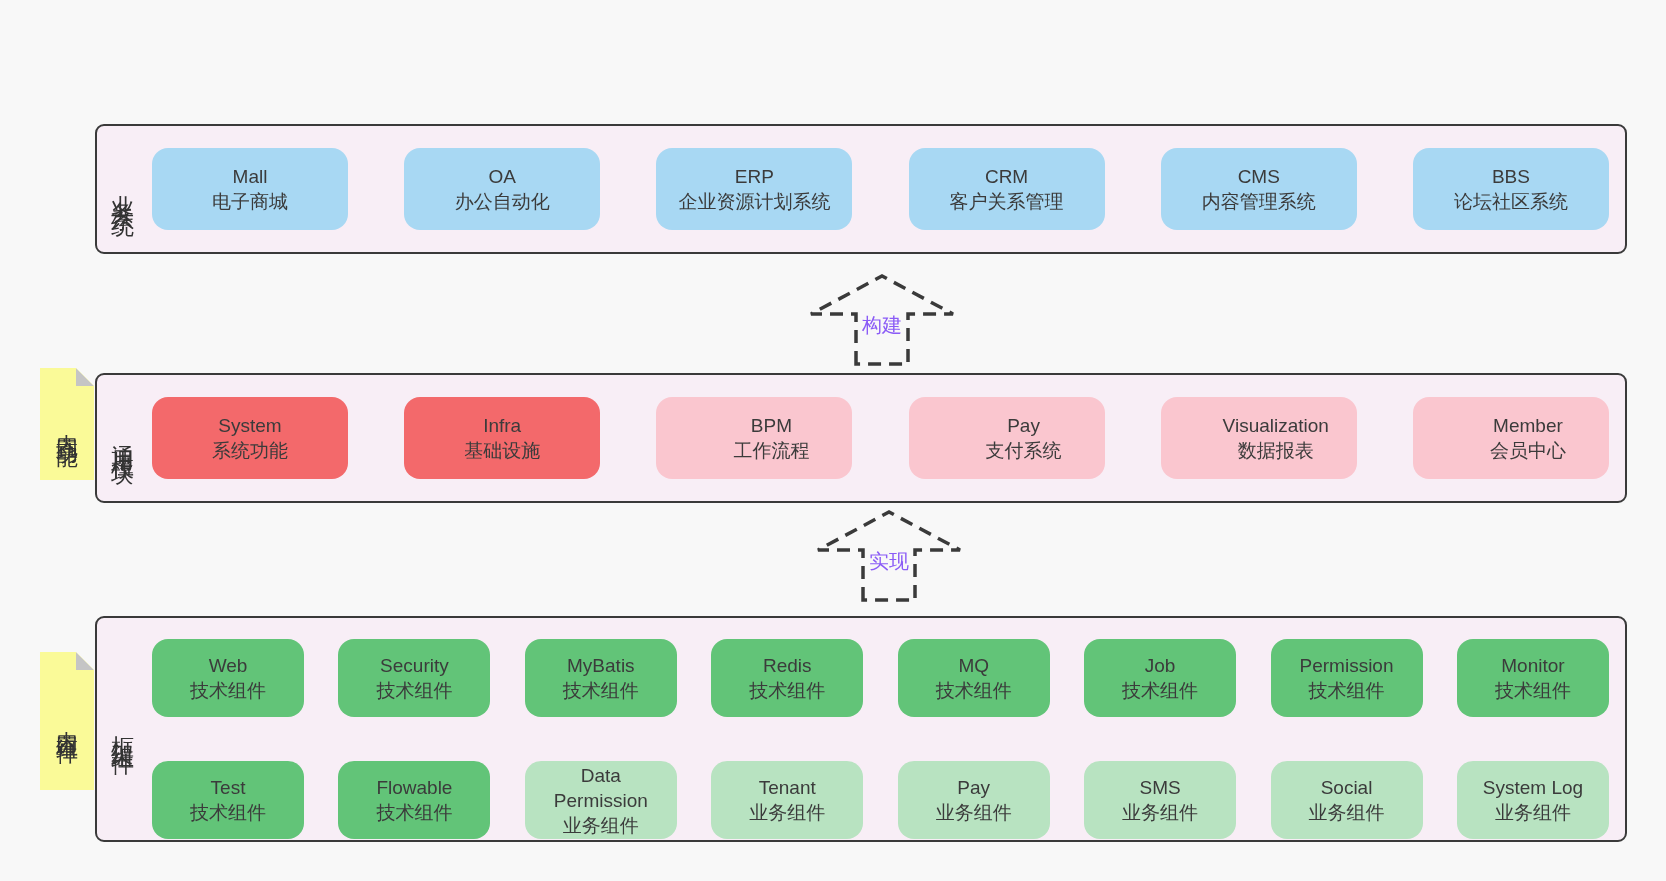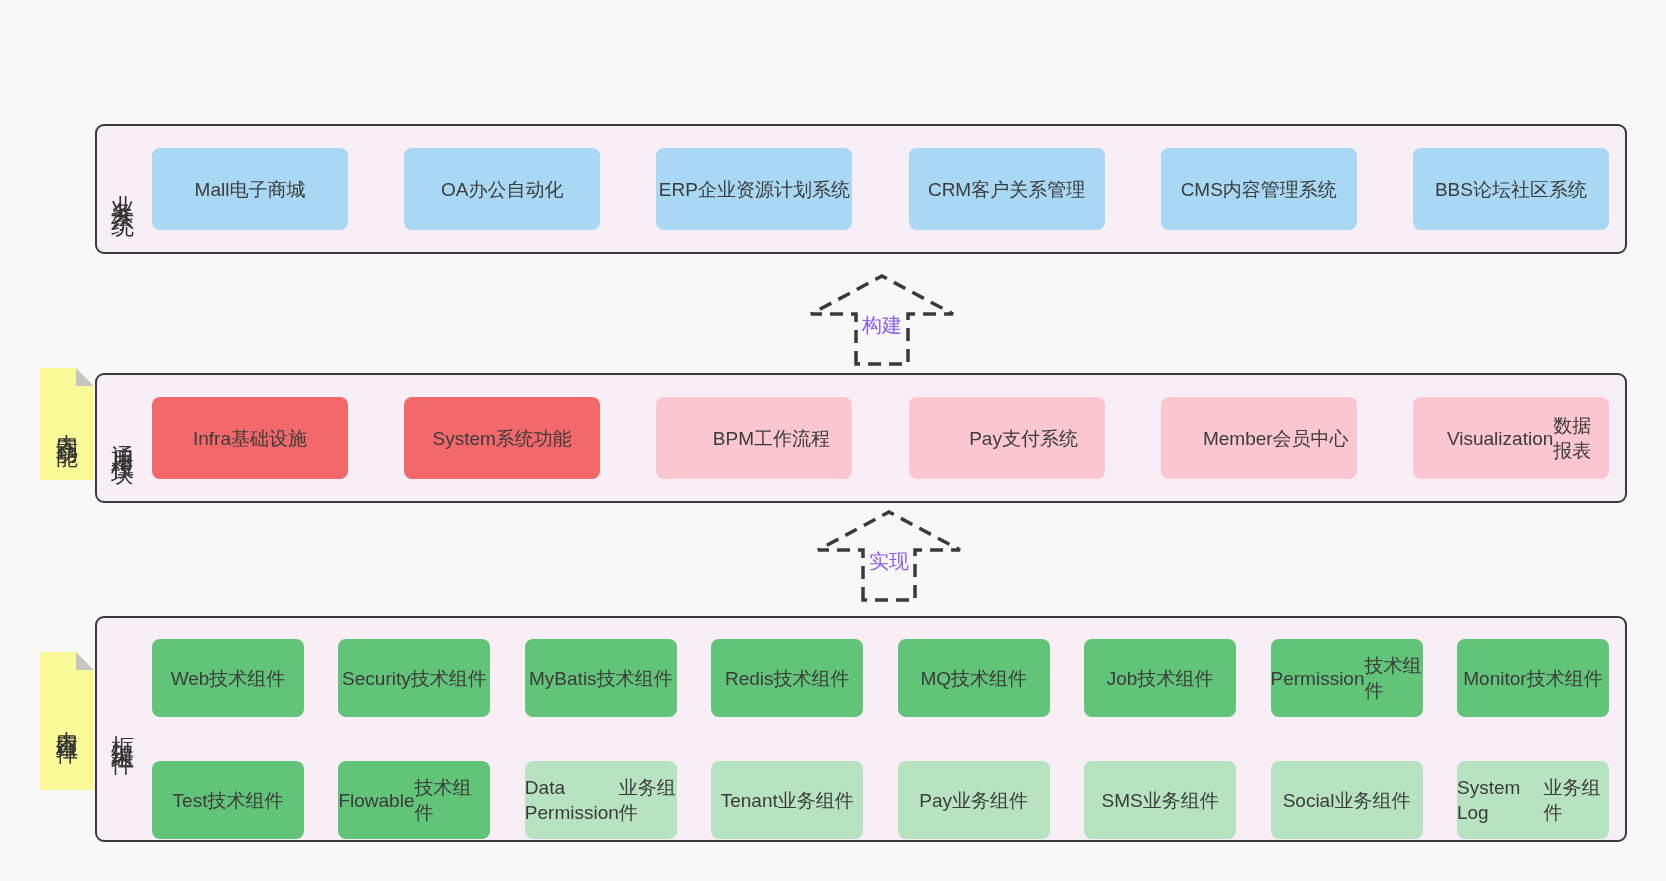--- a/index.html
+++ b/index.html
@@ -23,8 +23,8 @@
            display:flex; flex-direction:column; justify-content:space-between;gap:44px; }
   .row8 { display:flex; justify-content:space-between; align-items:center; }
 
-  .box { border-radius:8px; display:flex; flex-direction:row; align-items:center;
-         justify-content:center; text-align:left; box-sizing:border-box; }
+  .box { border-radius:16px; display:flex; flex-direction:column; align-items:center;
+         justify-content:center; text-align:center; box-sizing:border-box; }
   .row6 .box { width:196px; height:82px; }
   .row8 .box { width:152px; height:78px; }
   .bt, .bs { display:block; font-size:19px; line-height:25px; white-space:pre-line; }

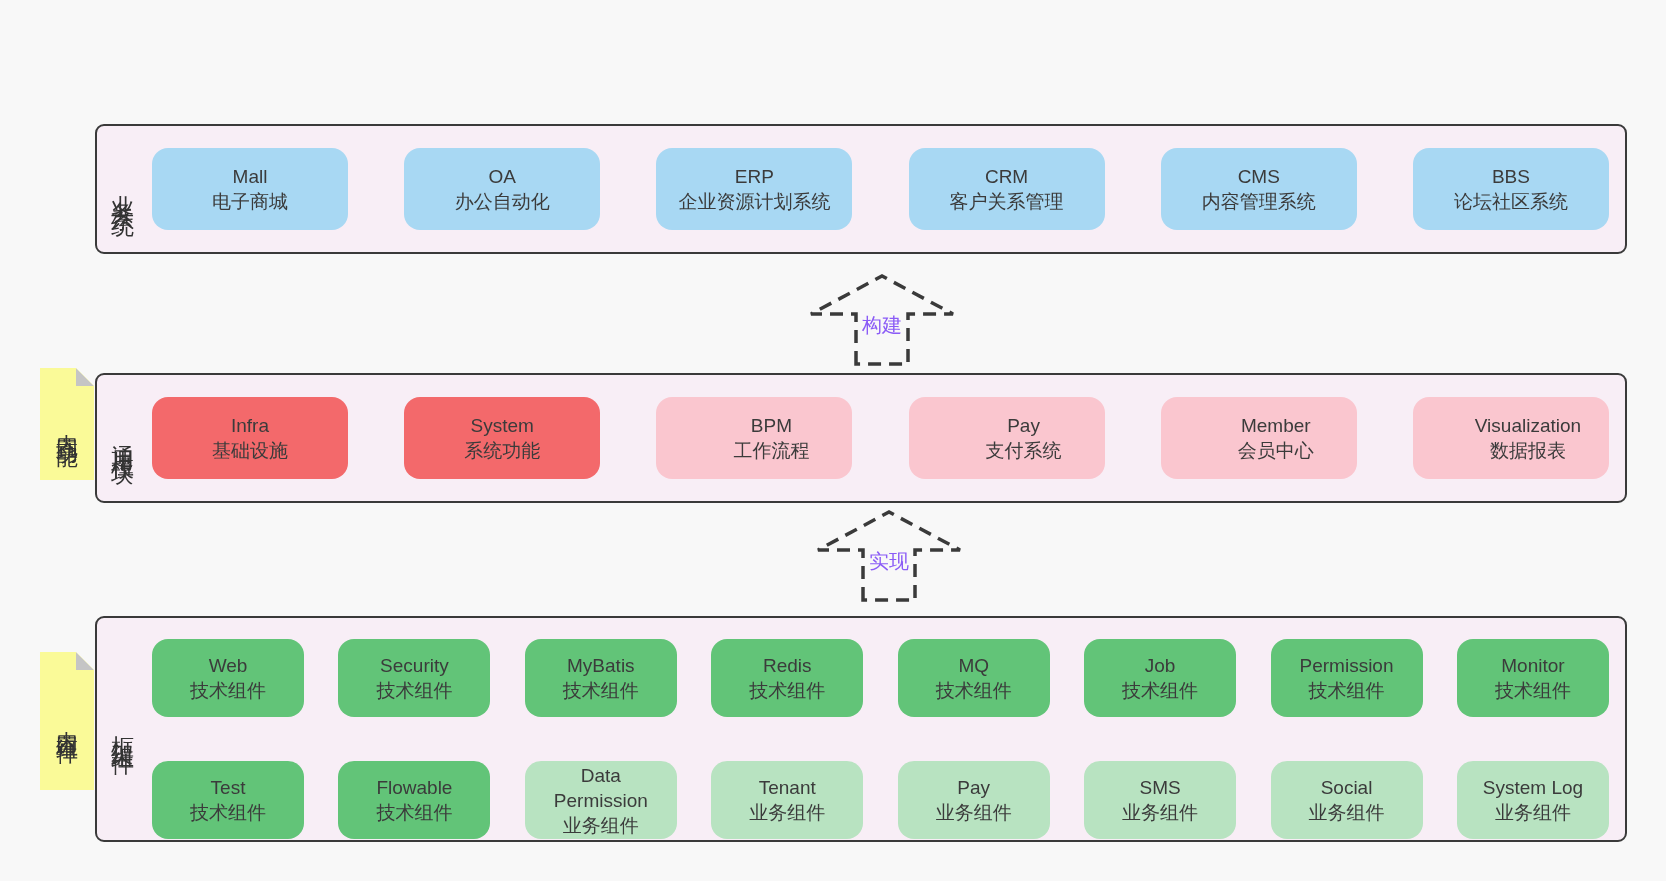--- a/index.html
+++ b/index.html
@@ -110,12 +110,12 @@
     <div class="v-label">通用模块</div>
     <div class="row6">
       <div class="box red">
+        <span class="bt">System</span>
+        <span class="bs">系统功能</span>
+      </div>
+      <div class="box red">
         <span class="bt">Infra</span>
         <span class="bs">基础设施</span>
-      </div>
-      <div class="box red">
-        <span class="bt">System</span>
-        <span class="bs">系统功能</span>
       </div>
       <div class="box pink">
         <span class="bt">BPM</span>

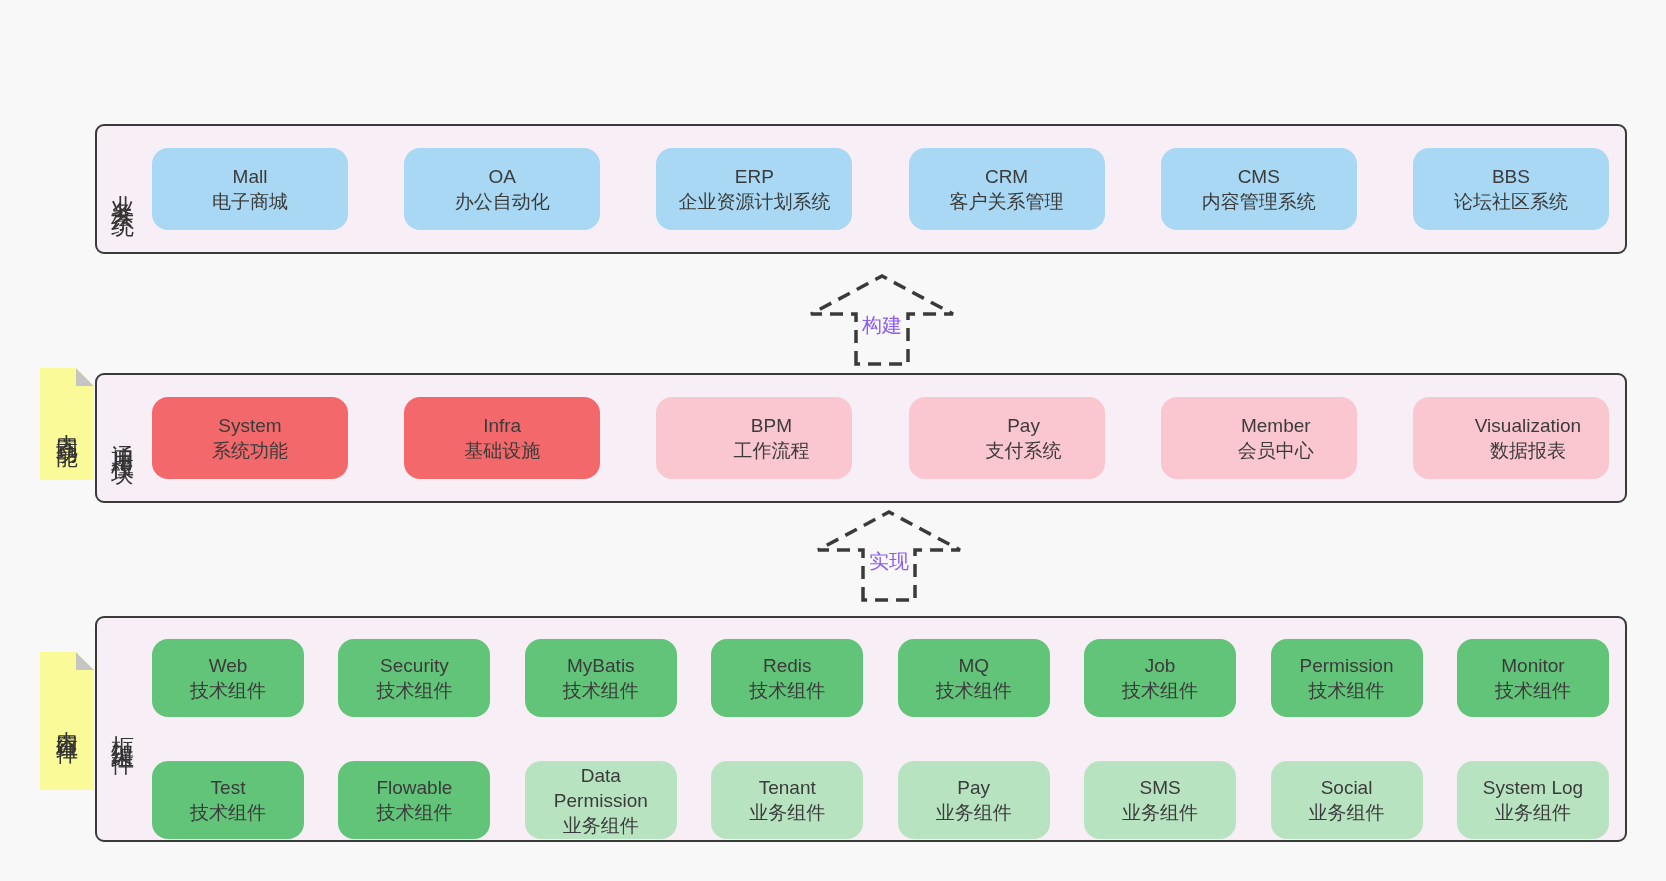--- a/index.html
+++ b/index.html
@@ -126,12 +126,12 @@
         <span class="bs">支付系统</span>
       </div>
       <div class="box pink">
+        <span class="bt">Visualization</span>
+        <span class="bs">数据报表</span>
+      </div>
+      <div class="box pink">
         <span class="bt">Member</span>
         <span class="bs">会员中心</span>
-      </div>
-      <div class="box pink">
-        <span class="bt">Visualization</span>
-        <span class="bs">数据报表</span>
       </div>
     </div>
   </section>

